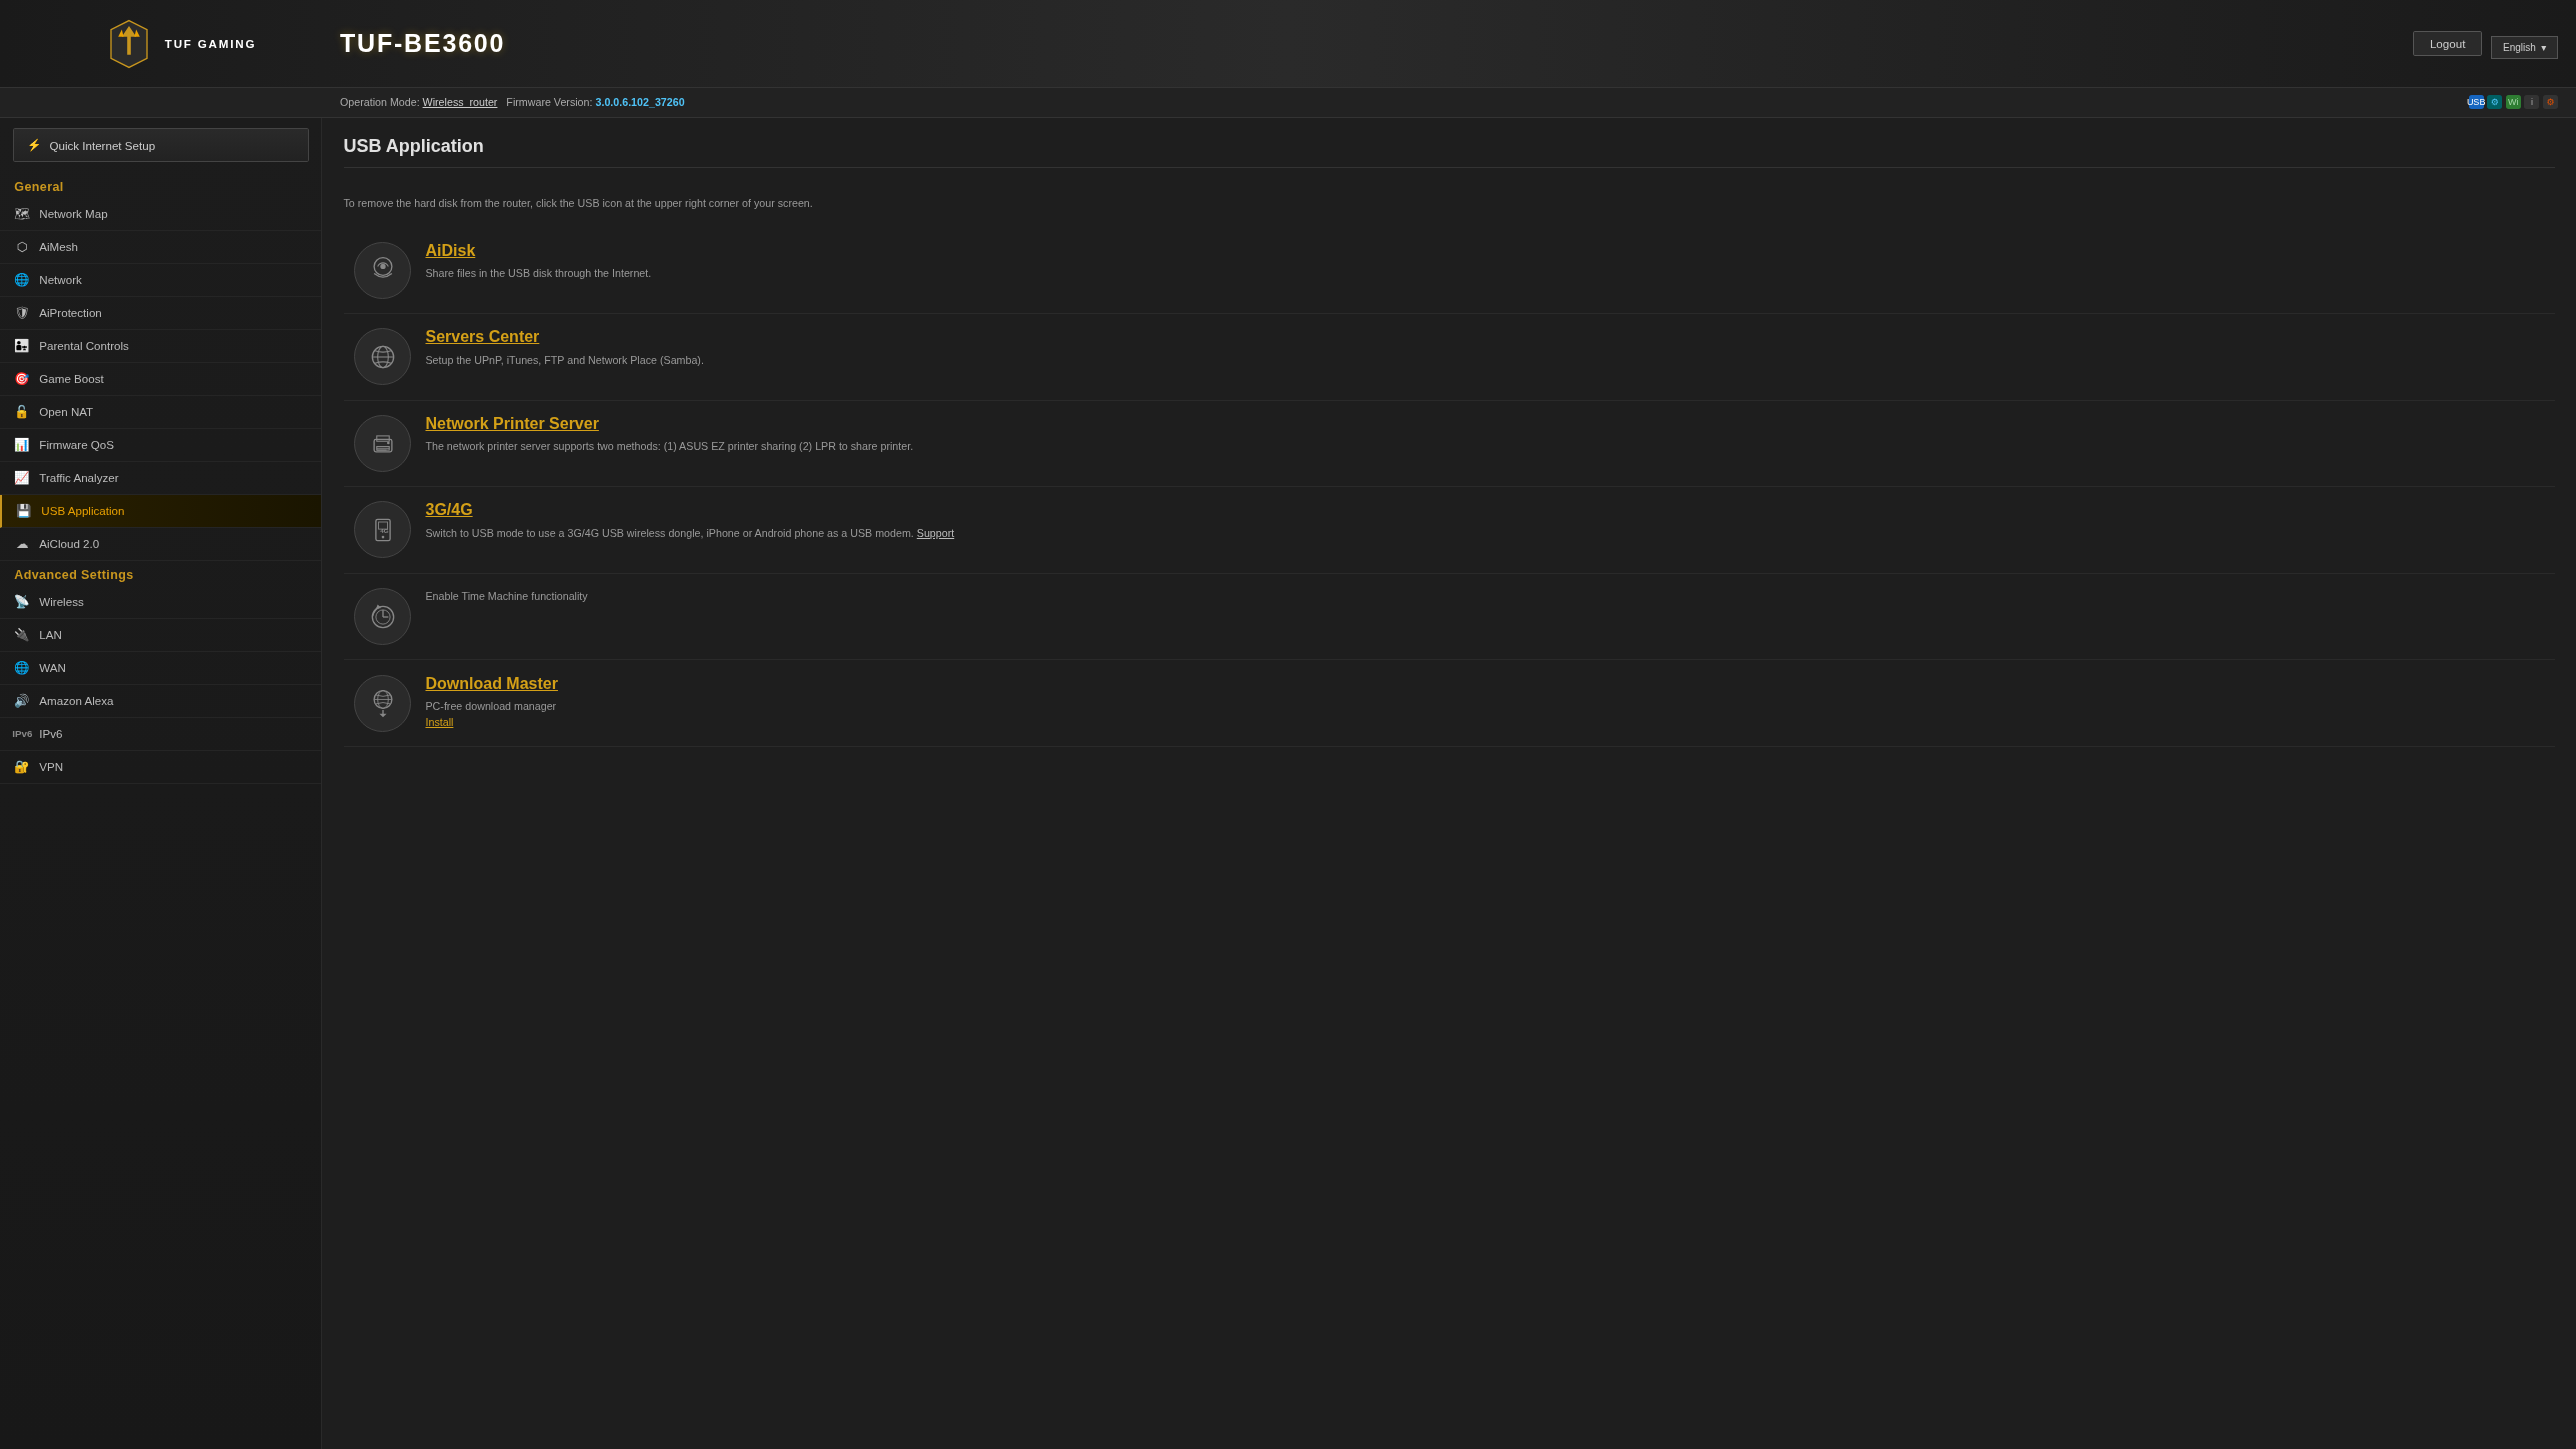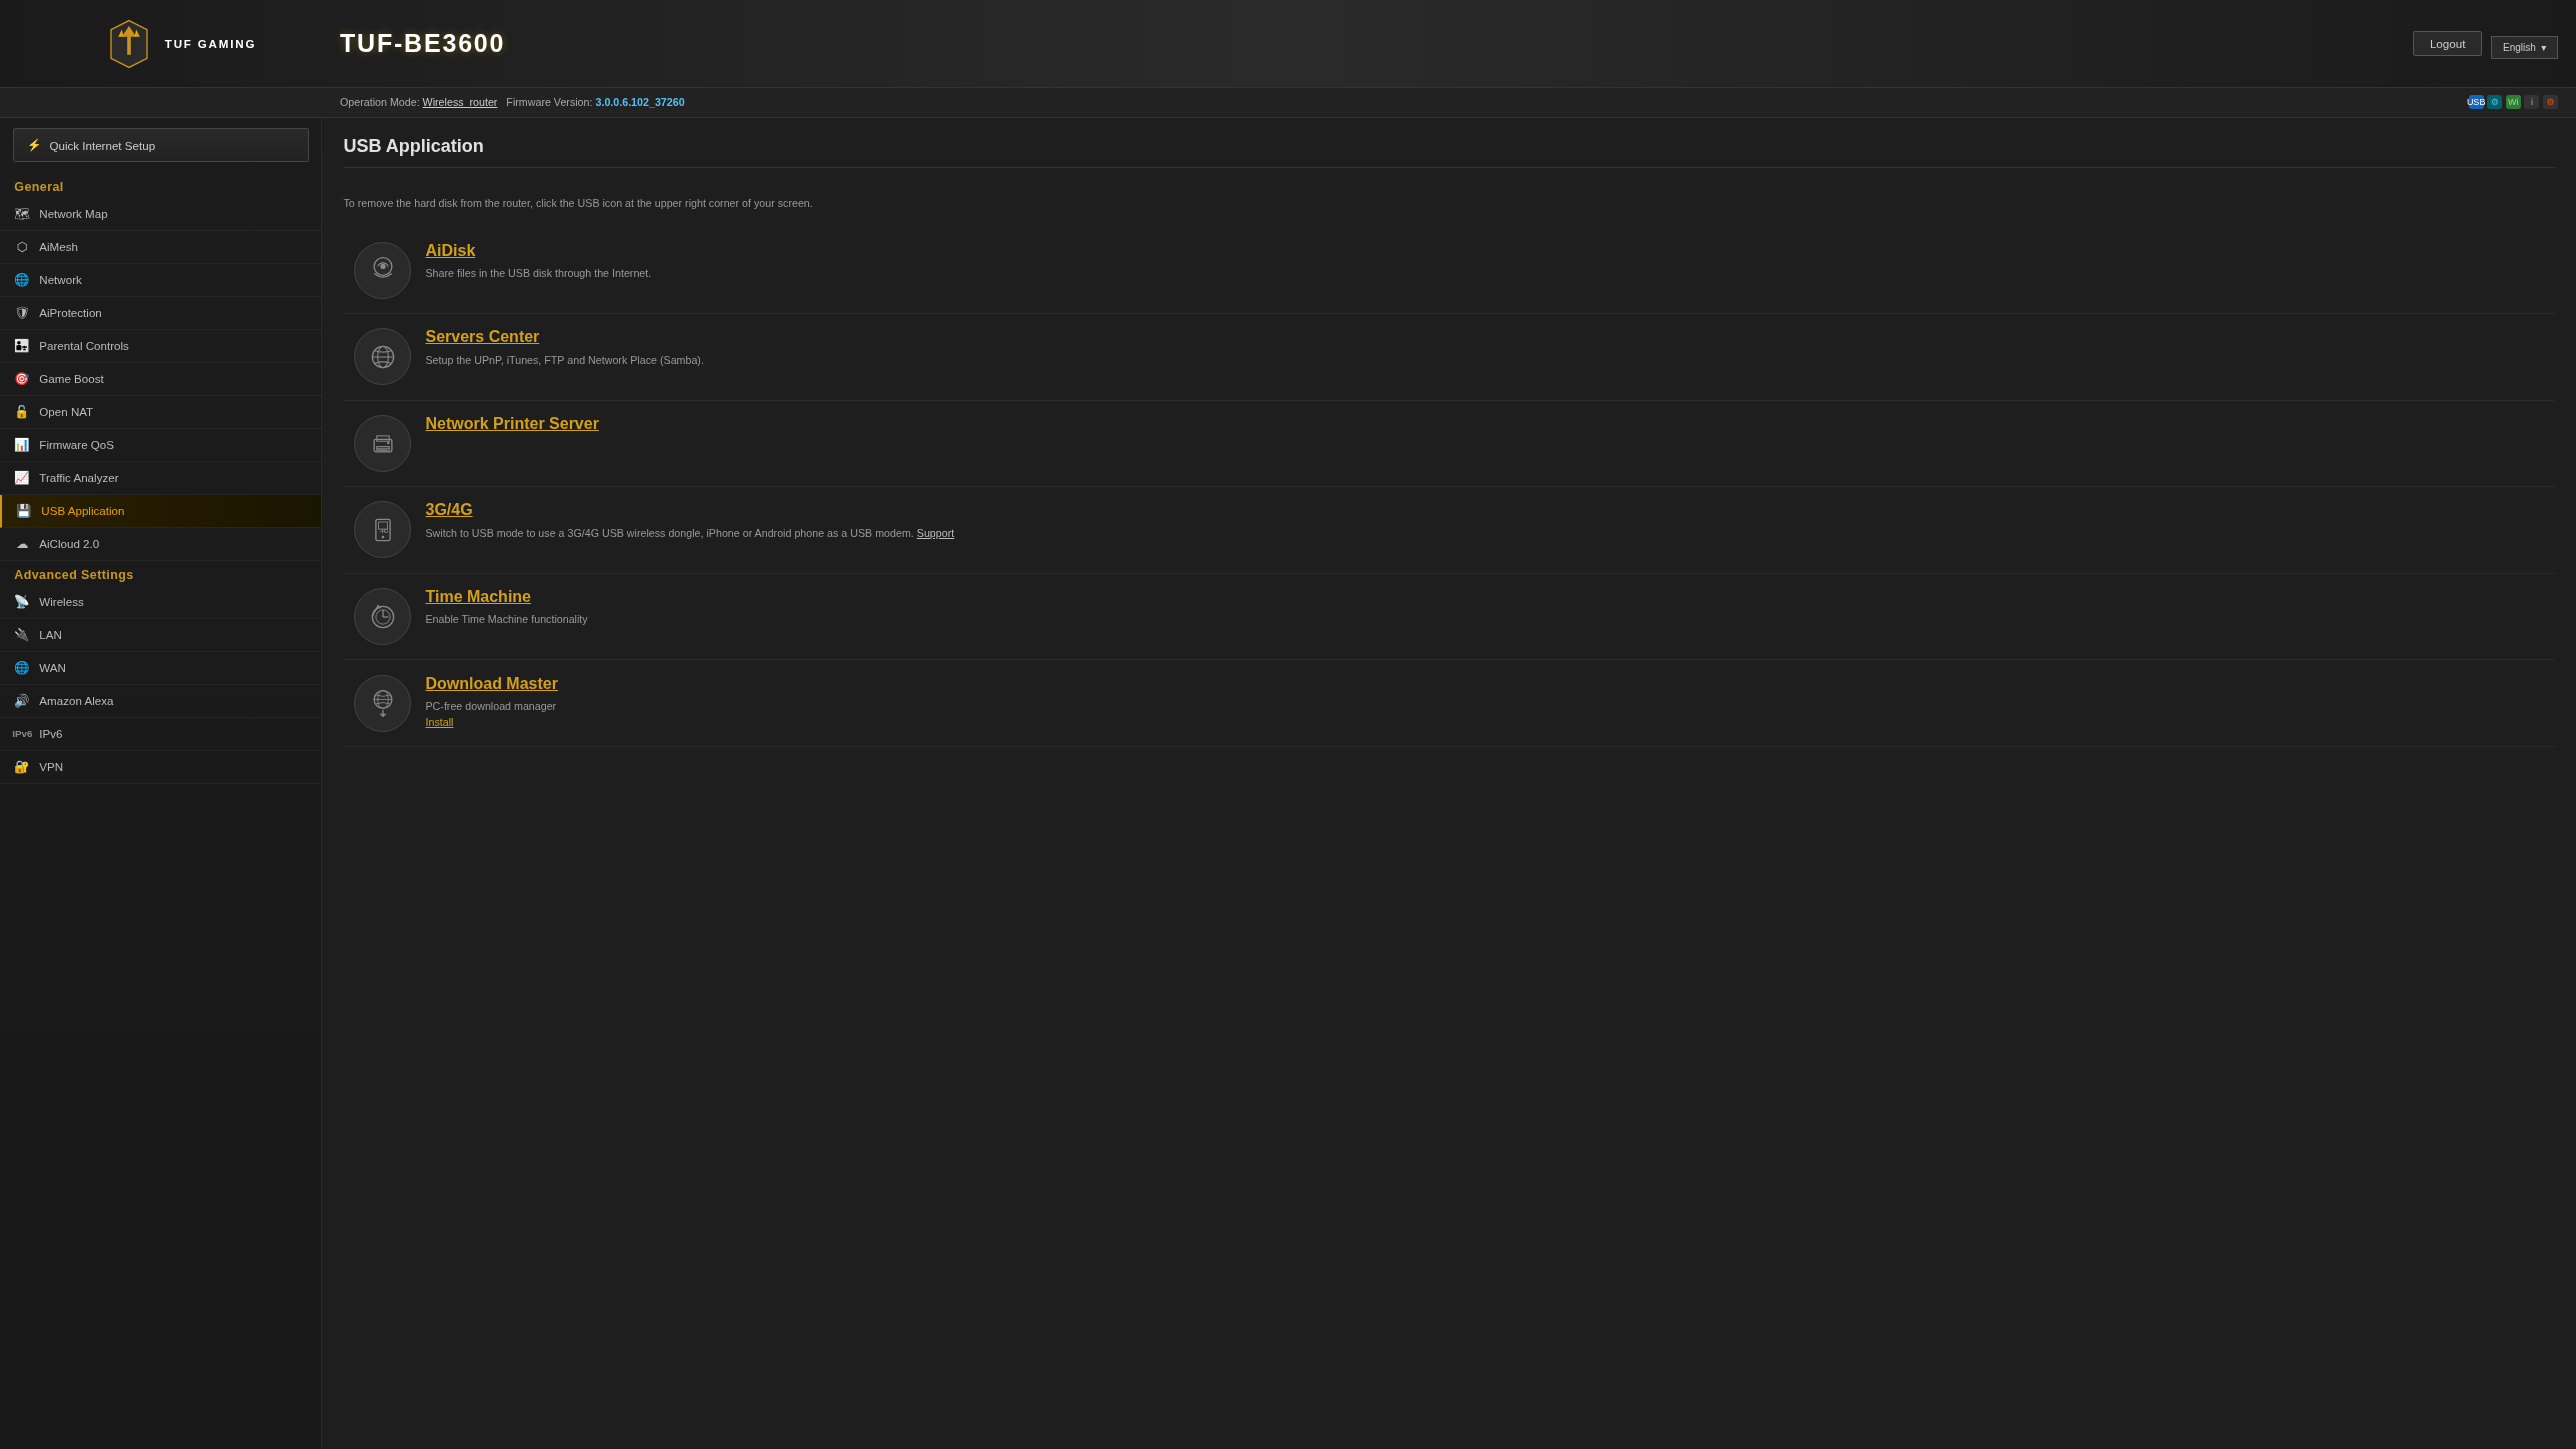--- a/index.html
+++ b/index.html
@@ -460,6 +460,7 @@
         </div>
         <div class="app-info">
           <div class="app-name">Network Printer Server</div>
+          <div class="app-desc">The network printer server supports two methods: (1) ASUS EZ printer sharing (2) LPR to share printer.</div>
         </div>
       </div>
 

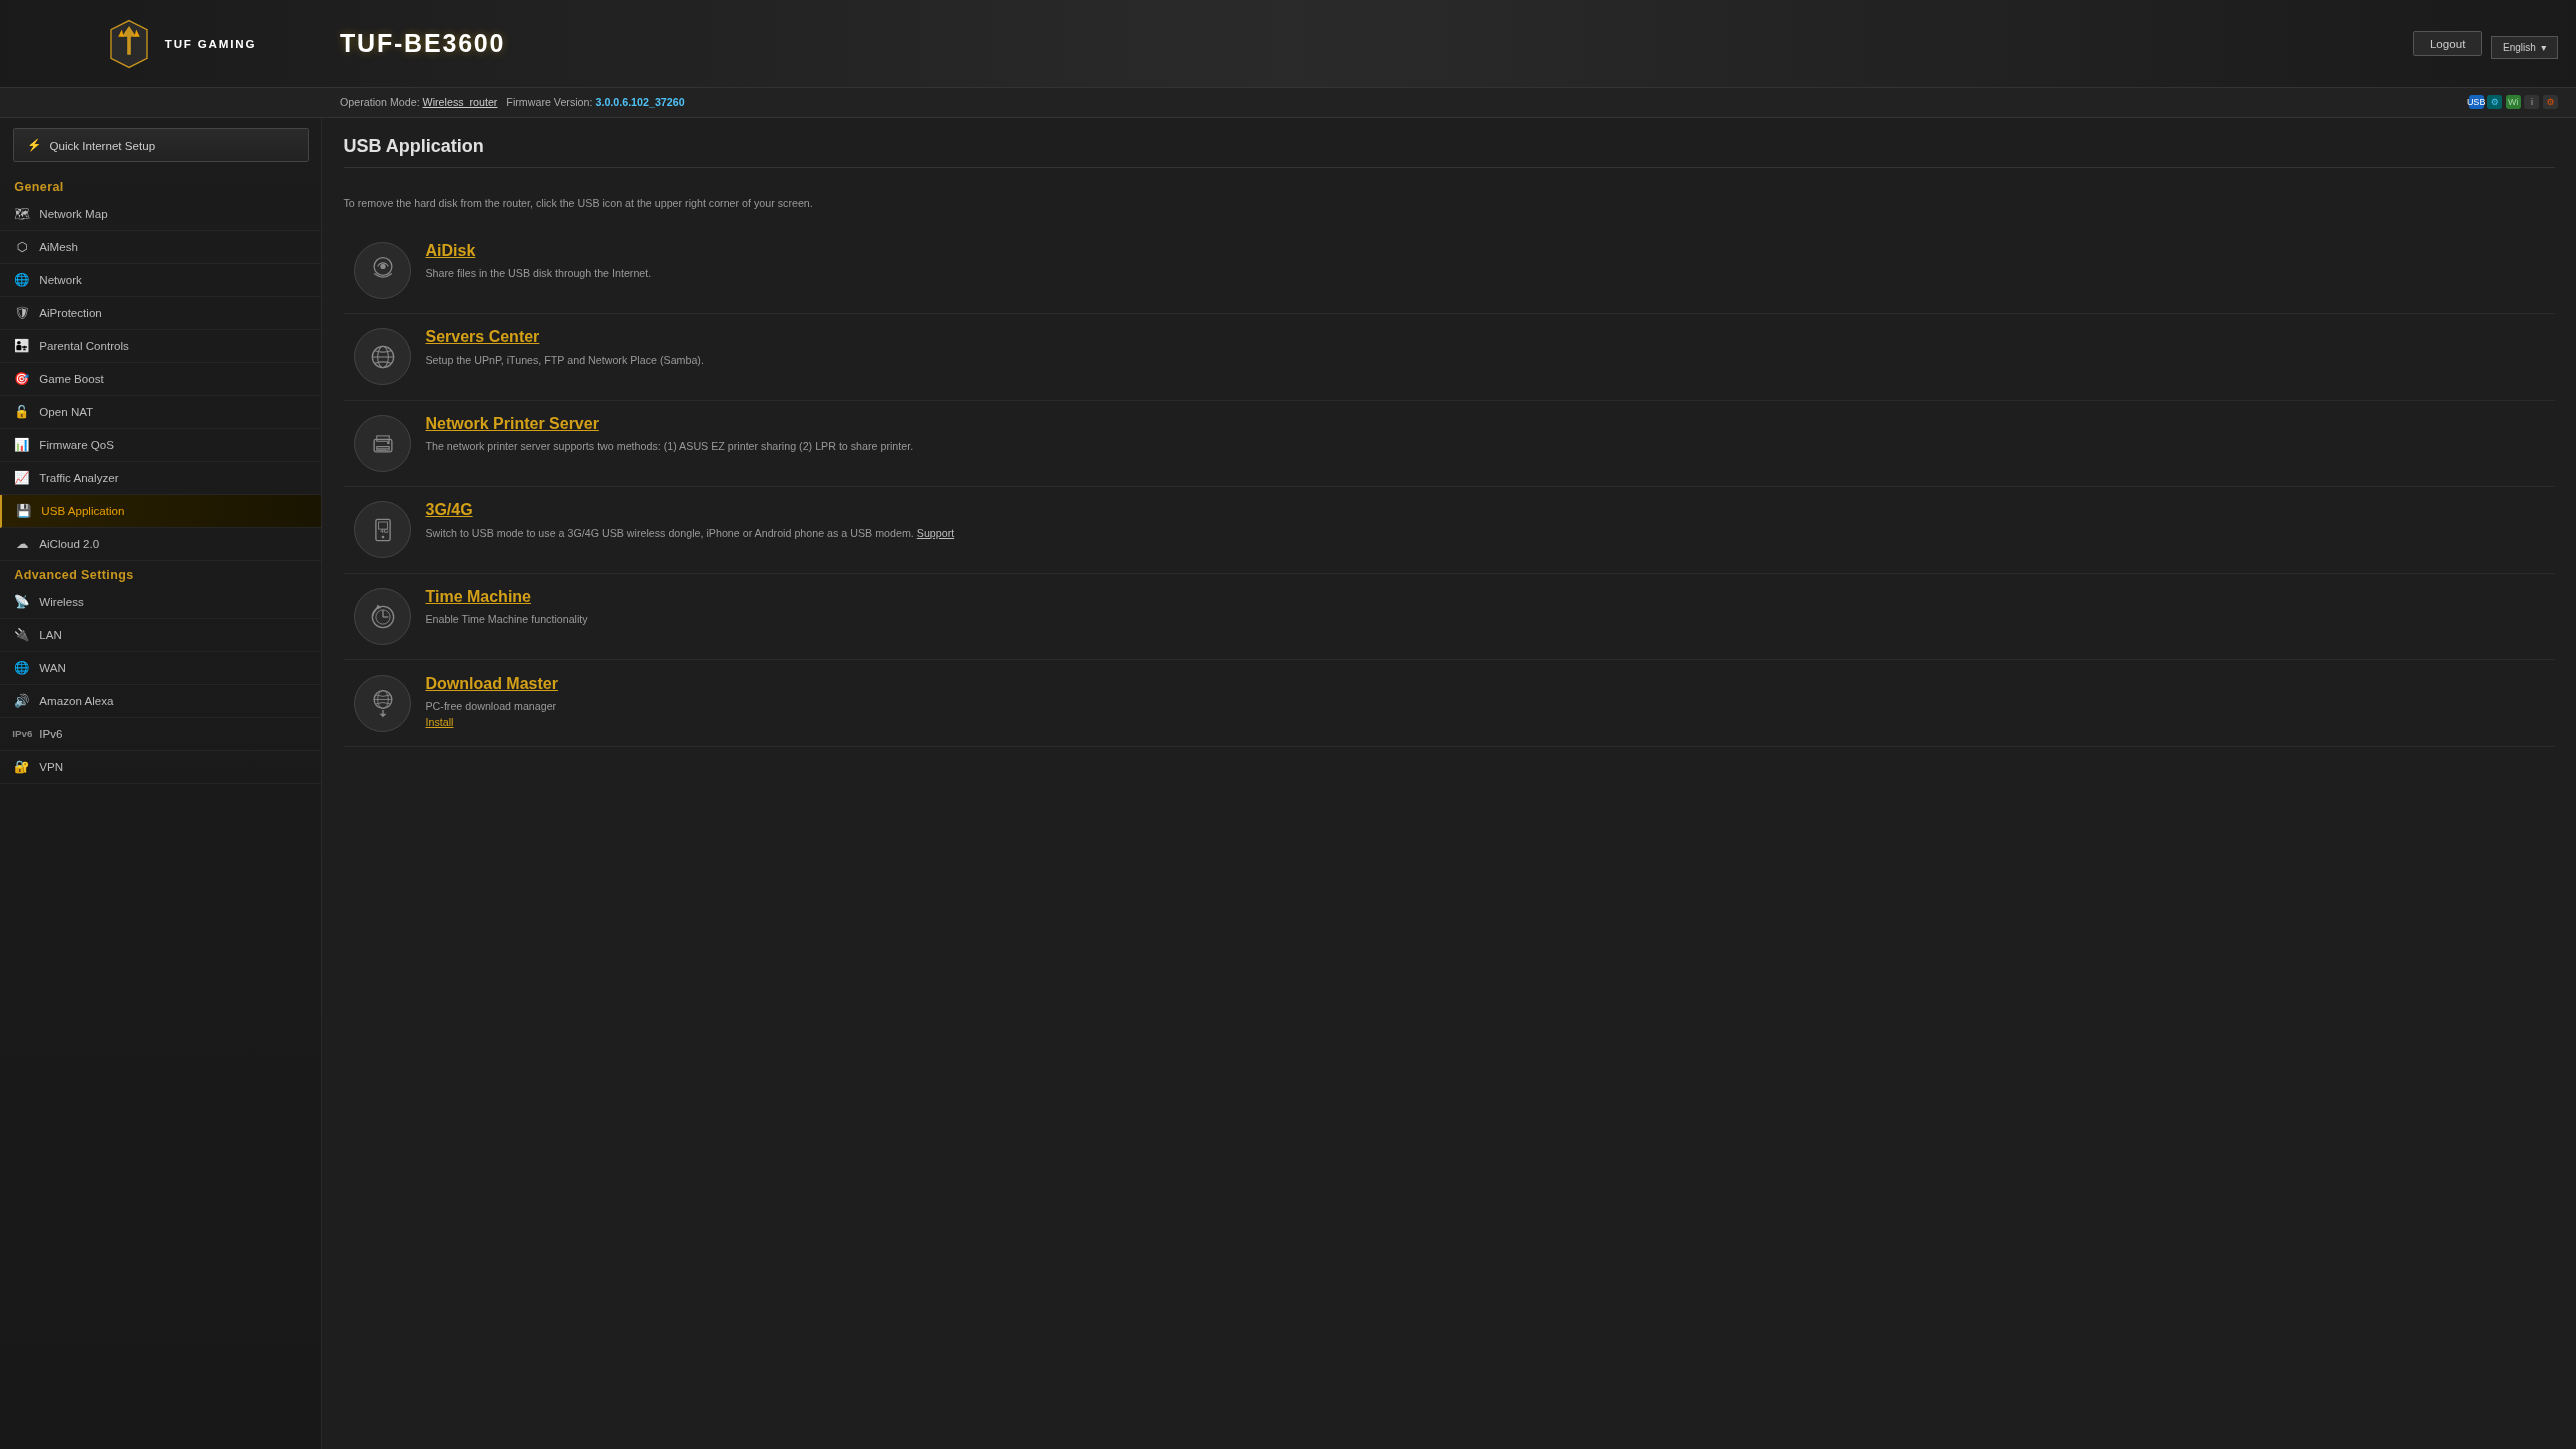--- a/index.html
+++ b/index.html
@@ -494,7 +494,6 @@
           </svg>
         </div>
         <div class="app-info">
-          <div class="app-name">Time Machine</div>
           <div class="app-desc">Enable Time Machine functionality</div>
         </div>
       </div>

